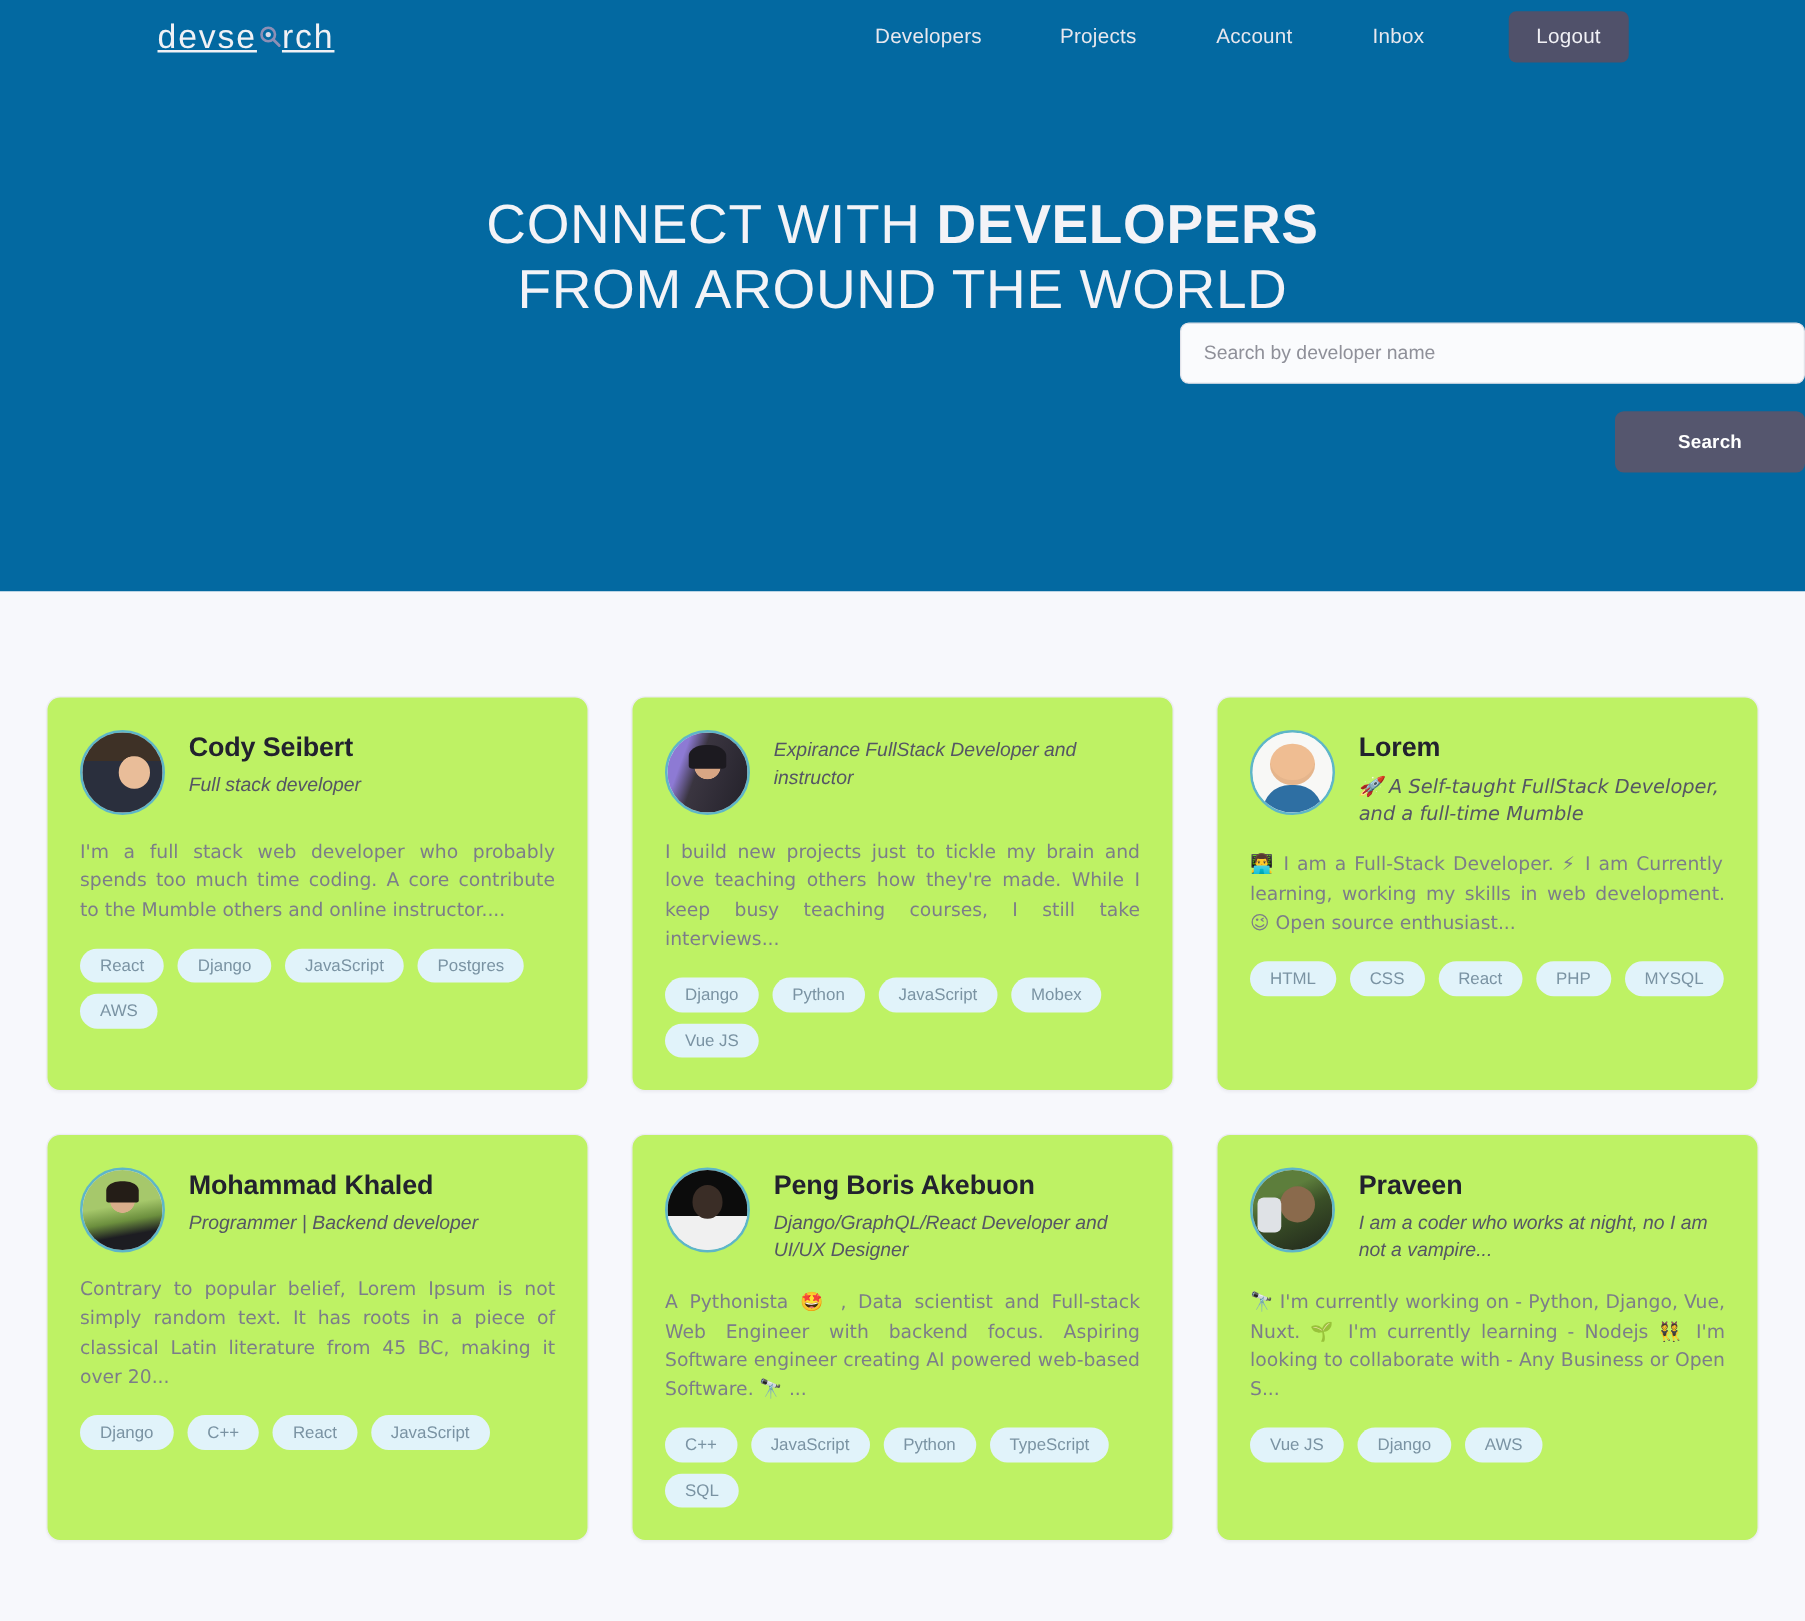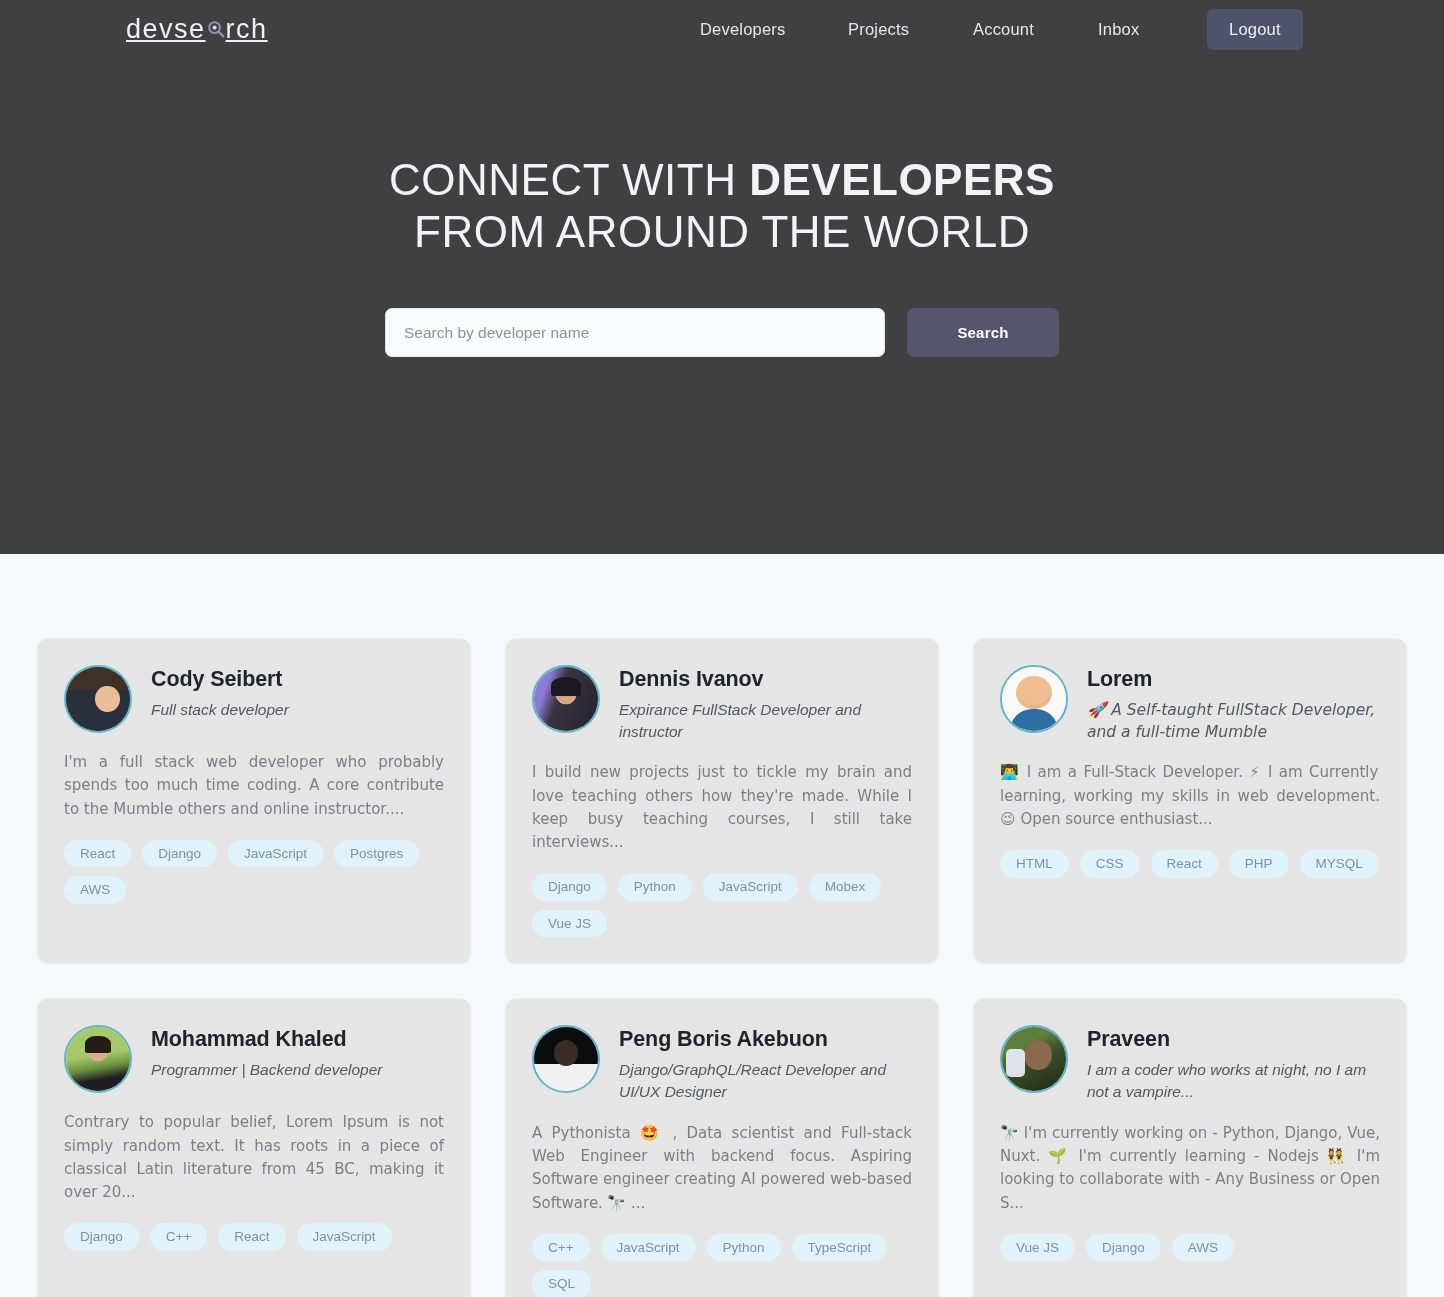--- a/index.html
+++ b/index.html
@@ -19,8 +19,8 @@
 
   
   .hero {
-    background: #404040;
-    height: 554px;
+    background: #0369a1;
+    height: 473px;
     position: relative;
   }
 

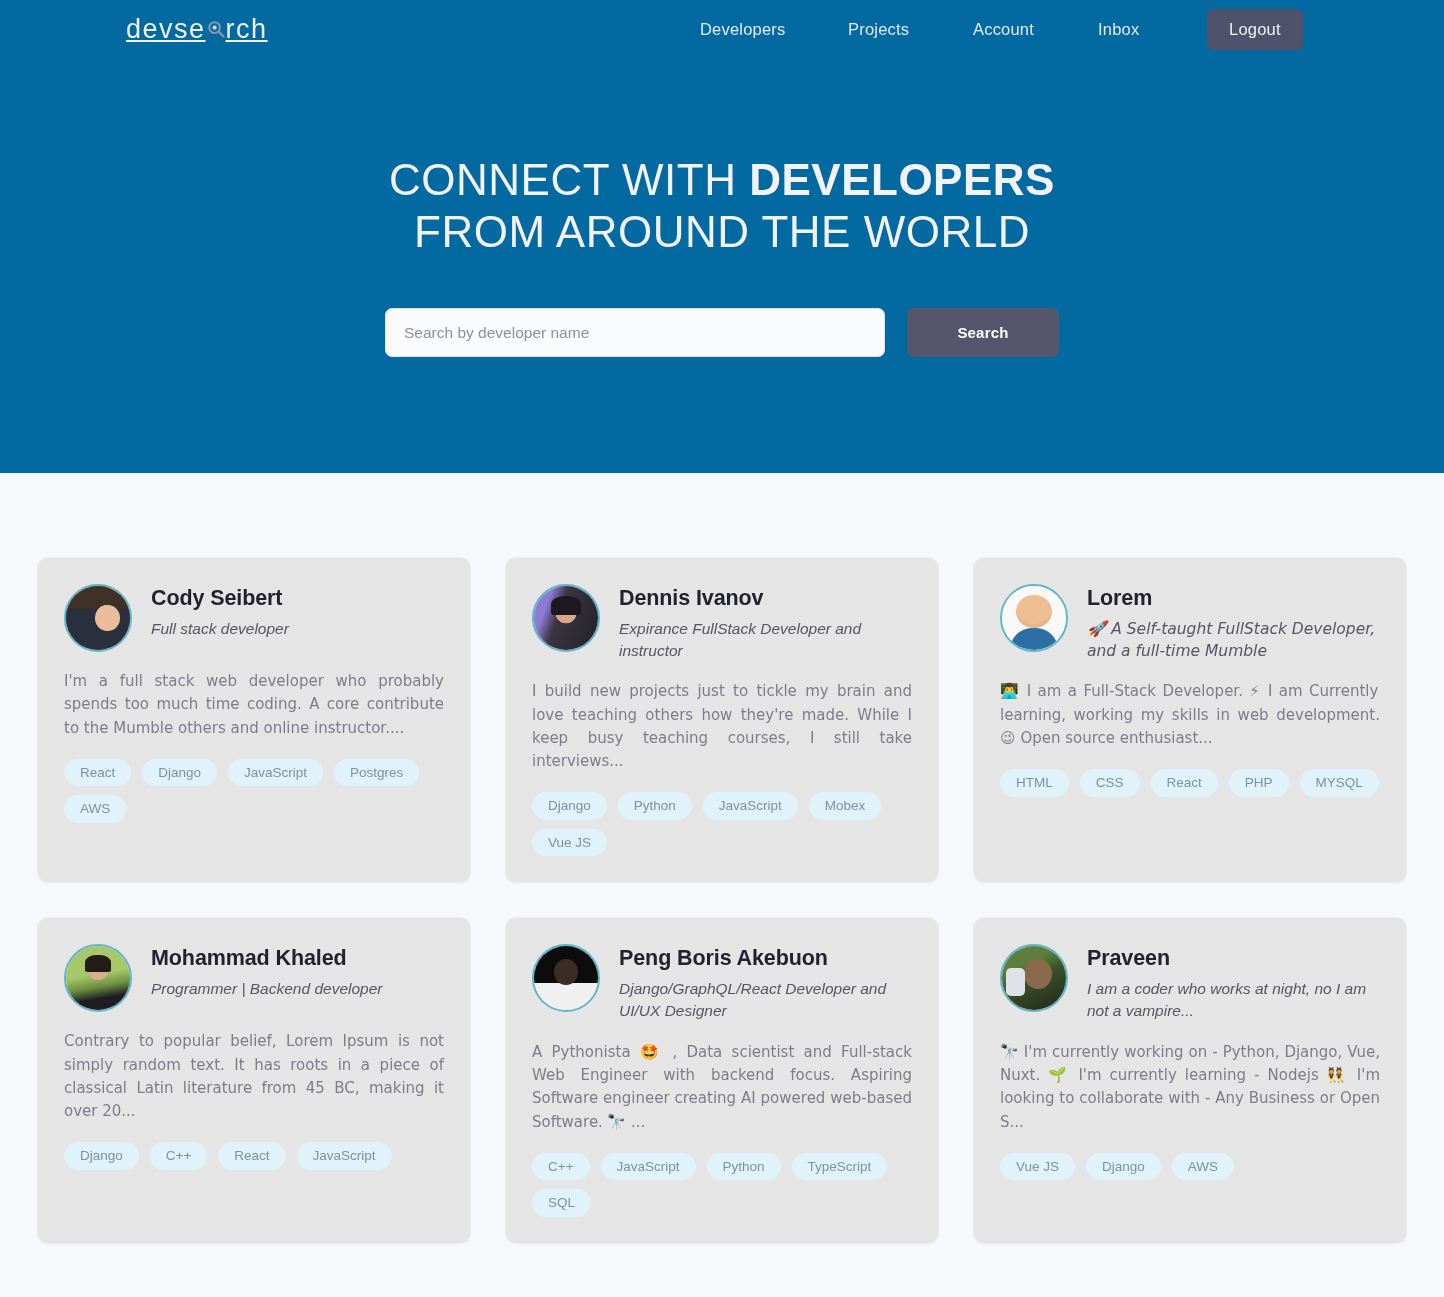--- a/index.html
+++ b/index.html
@@ -103,11 +103,11 @@
   .hero-title .line2 { display: block; }
 
   .search-row {
-    margin-top: 50px;
     display: flex;
     justify-content: center;
     align-items: flex-end;
     gap: 22px;
+    flex-direction: column;
   }
   .search-input {
     width: 500px;

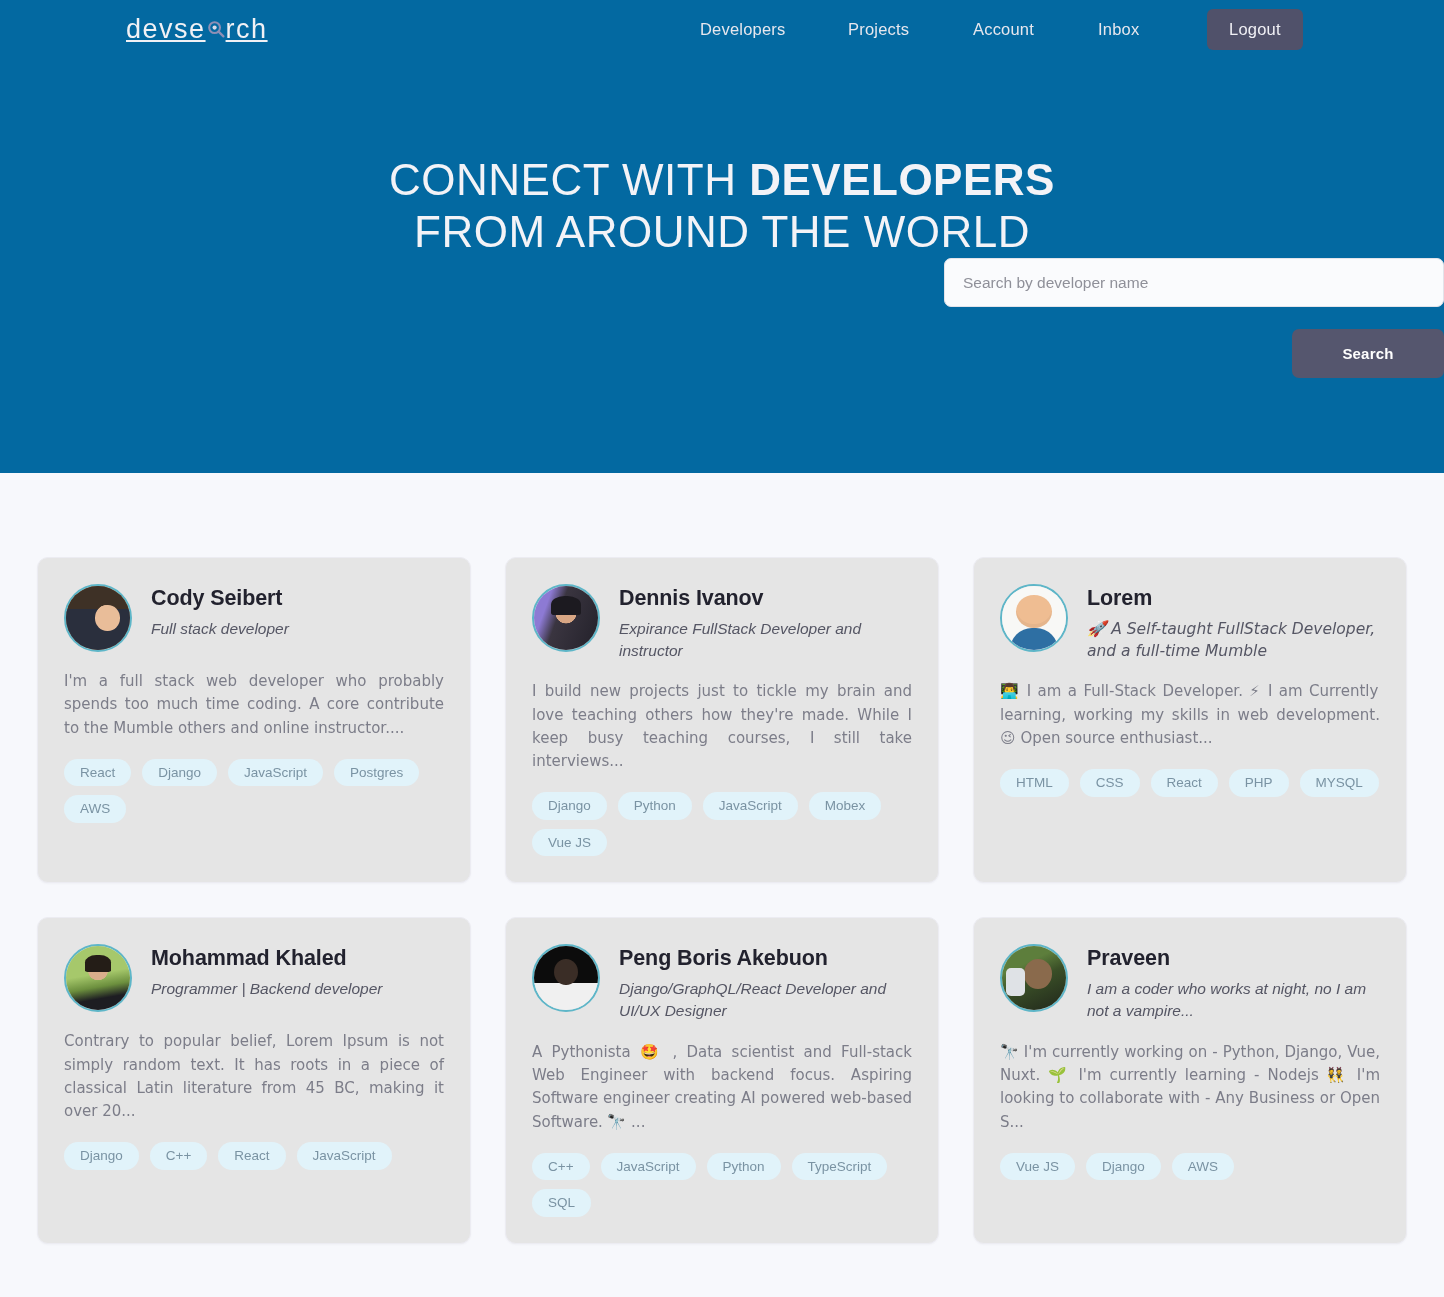--- a/index.html
+++ b/index.html
@@ -150,7 +150,7 @@
   }
 
   .dev-card {
-    background: #e5e5e5;
+    background: #bef264;
     border: 1px solid #ececf2;
     border-radius: 11px;
     padding: 26px 26px 26px 26px;

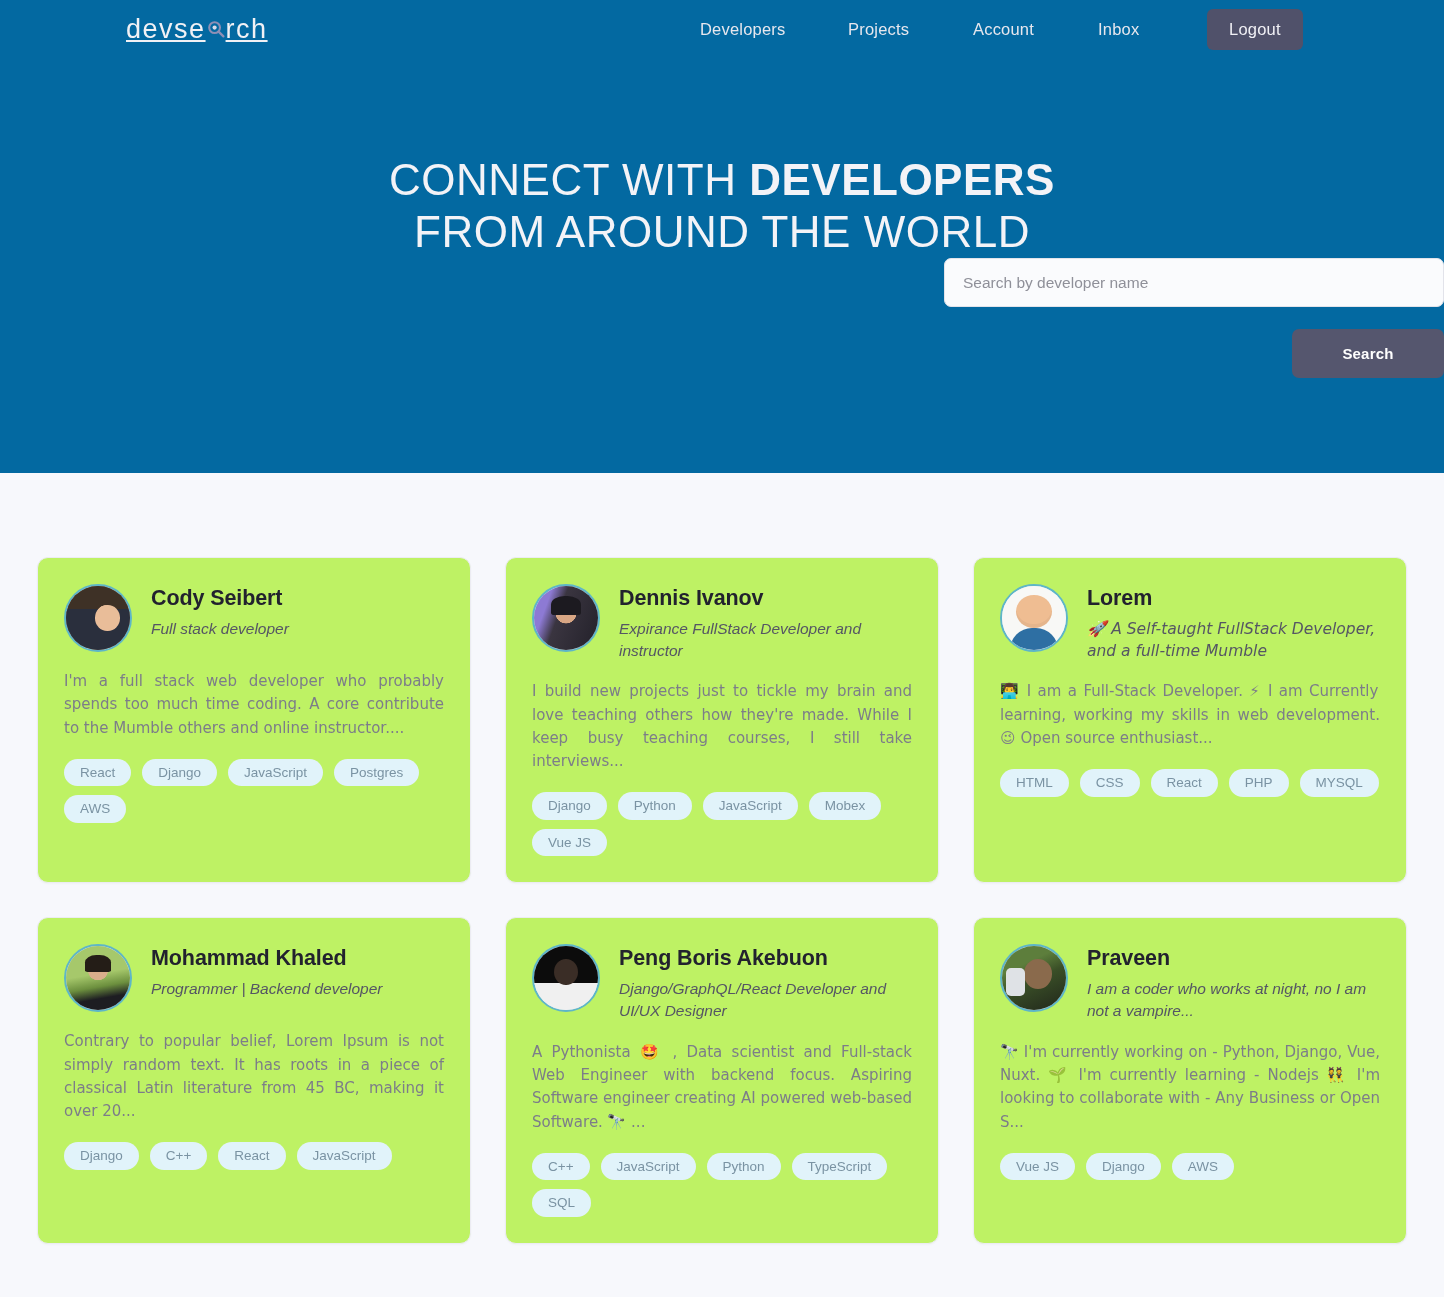--- a/index.html
+++ b/index.html
@@ -357,7 +357,6 @@
             <div class="av-img av-dennis"></div>
           </div>
         <div class="card-ident">
-          <div class="dev-name">Dennis Ivanov</div>
           <div class="dev-role">Expirance FullStack Developer and instructor</div>
         </div>
       </div>

